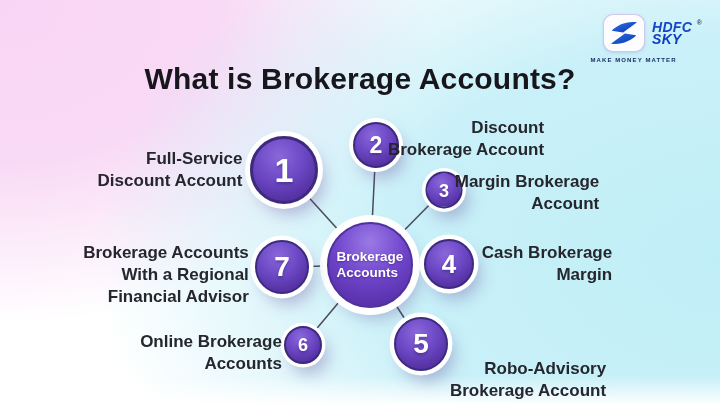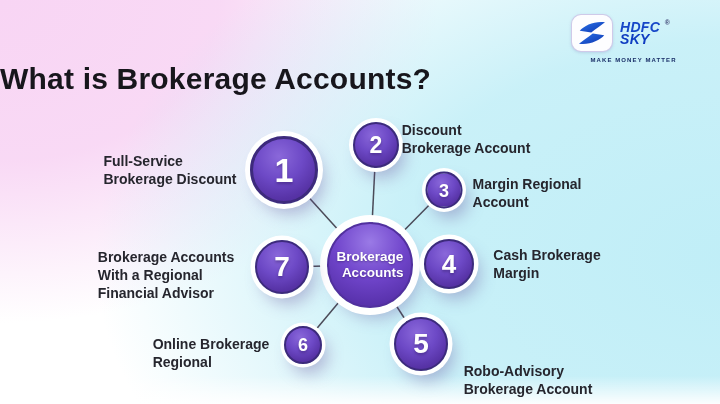--- a/index.html
+++ b/index.html
@@ -19,7 +19,7 @@
   }
   
   .logo{position:absolute;top:14px;left:571px;width:125px;display:flex;flex-direction:column;}
-  .logo-row{display:flex;align-items:center;gap:7px;}
+  .logo-row{display:flex;align-items:center;gap:7px;margin-left:32px;}
   .logo-mark{
     width:40px;height:36px;border-radius:10px;background:#fdfdff;
     border:1px solid rgba(170,160,215,0.55);

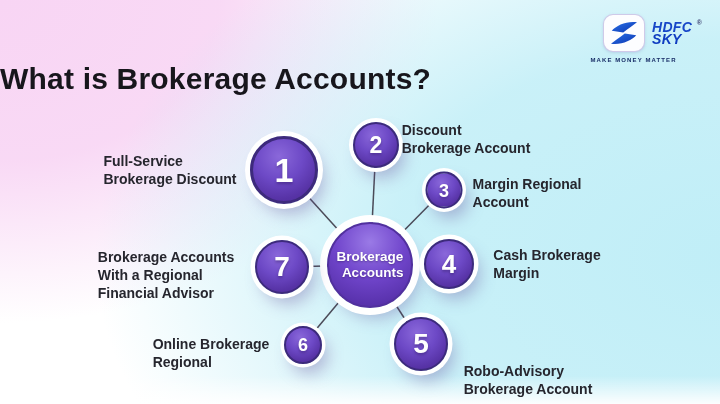--- a/index.html
+++ b/index.html
@@ -14,7 +14,7 @@
   }
   
   .title{
-    position:absolute;left:0;right:0;top:62px;
+    position:absolute;left:0;right:0;top:62px;text-align:center;
     font-size:30px;font-weight:800;letter-spacing:0.2px;color:#17161c;margin:0;
   }
   

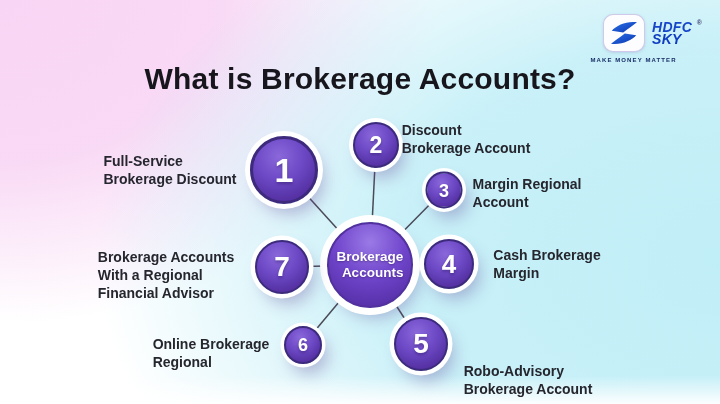--- a/index.html
+++ b/index.html
@@ -52,8 +52,8 @@
   
   .node-label{
     position:absolute;z-index:2;transform:translate(-50%,-50%);
-    font-size:14px;font-weight:700;color:#26262e;line-height:1.3;
-    text-align:left;white-space:pre-line;
+    font-size:17px;font-weight:700;color:#26262e;line-height:1.3;
+    text-align:right;white-space:pre-line;
   }
 </style>
 </head>

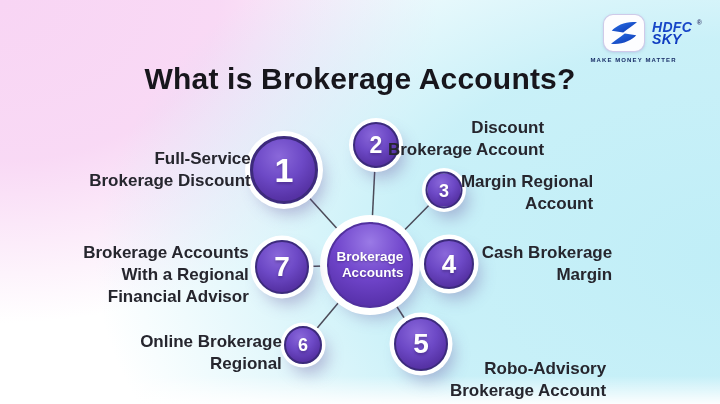--- a/index.html
+++ b/index.html
@@ -124,7 +124,7 @@
   </div>
 
   <div class="node-label" style="left:170px;top:170px;">Full-Service
-Brokerage Discount</div>
+Discount Account</div>
   <div class="node-label" style="left:466px;top:139px;">Discount
 Brokerage Account</div>
   <div class="node-label" style="left:527px;top:193px;">Margin Regional

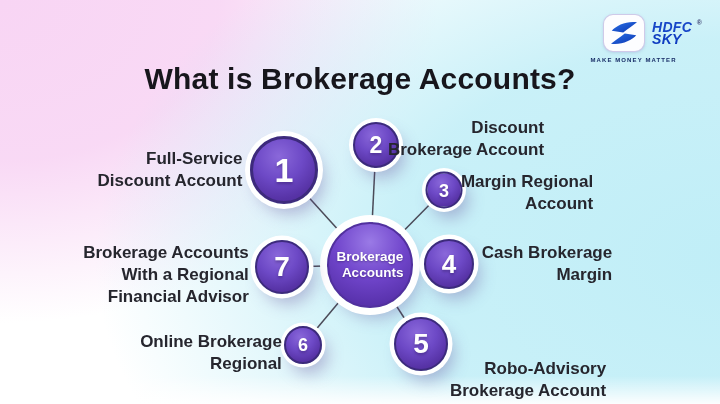--- a/index.html
+++ b/index.html
@@ -127,7 +127,7 @@
 Discount Account</div>
   <div class="node-label" style="left:466px;top:139px;">Discount
 Brokerage Account</div>
-  <div class="node-label" style="left:527px;top:193px;">Margin Regional
+  <div class="node-label" style="left:527px;top:193px;">Margin Brokerage
 Account</div>
   <div class="node-label" style="left:547px;top:264px;">Cash Brokerage
 Margin</div>

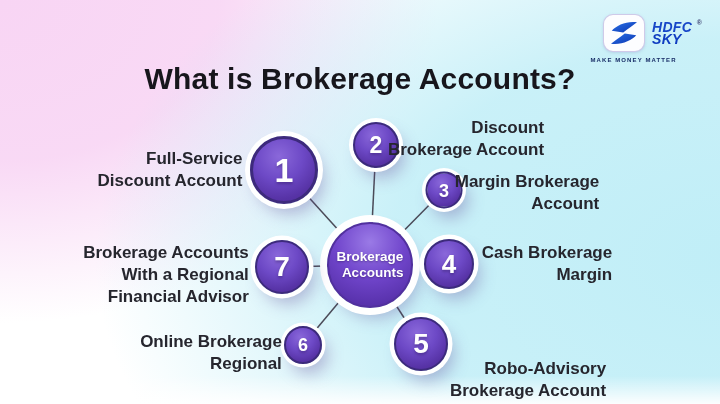--- a/index.html
+++ b/index.html
@@ -48,7 +48,7 @@
     background:radial-gradient(circle at 50% 22%, #9a7ae6 0%, #7146cc 45%, #5a33ae 80%, #4e2b9c 100%);
     border:2px solid #52309e;
   }
-  .hub-label{color:#fff;font-weight:700;font-size:13.5px;line-height:1.18;text-align:right;white-space:pre-line;text-shadow:0 1px 2px rgba(40,20,80,0.45);}
+  .hub-label{color:#fff;font-weight:700;font-size:13.5px;line-height:1.18;text-align:left;white-space:pre-line;text-shadow:0 1px 2px rgba(40,20,80,0.45);}
   
   .node-label{
     position:absolute;z-index:2;transform:translate(-50%,-50%);

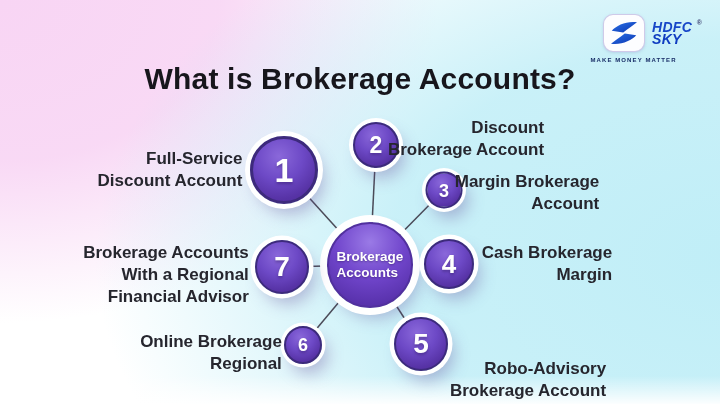--- a/index.html
+++ b/index.html
@@ -134,7 +134,7 @@
   <div class="node-label" style="left:528px;top:344px;margin-top:36px;">Robo-Advisory
 Brokerage Account</div>
   <div class="node-label" style="left:211px;top:353px;">Online Brokerage
-Regional</div>
+Accounts</div>
   <div class="node-label" style="left:166px;top:275px;">Brokerage Accounts
 With a Regional
 Financial Advisor</div>

